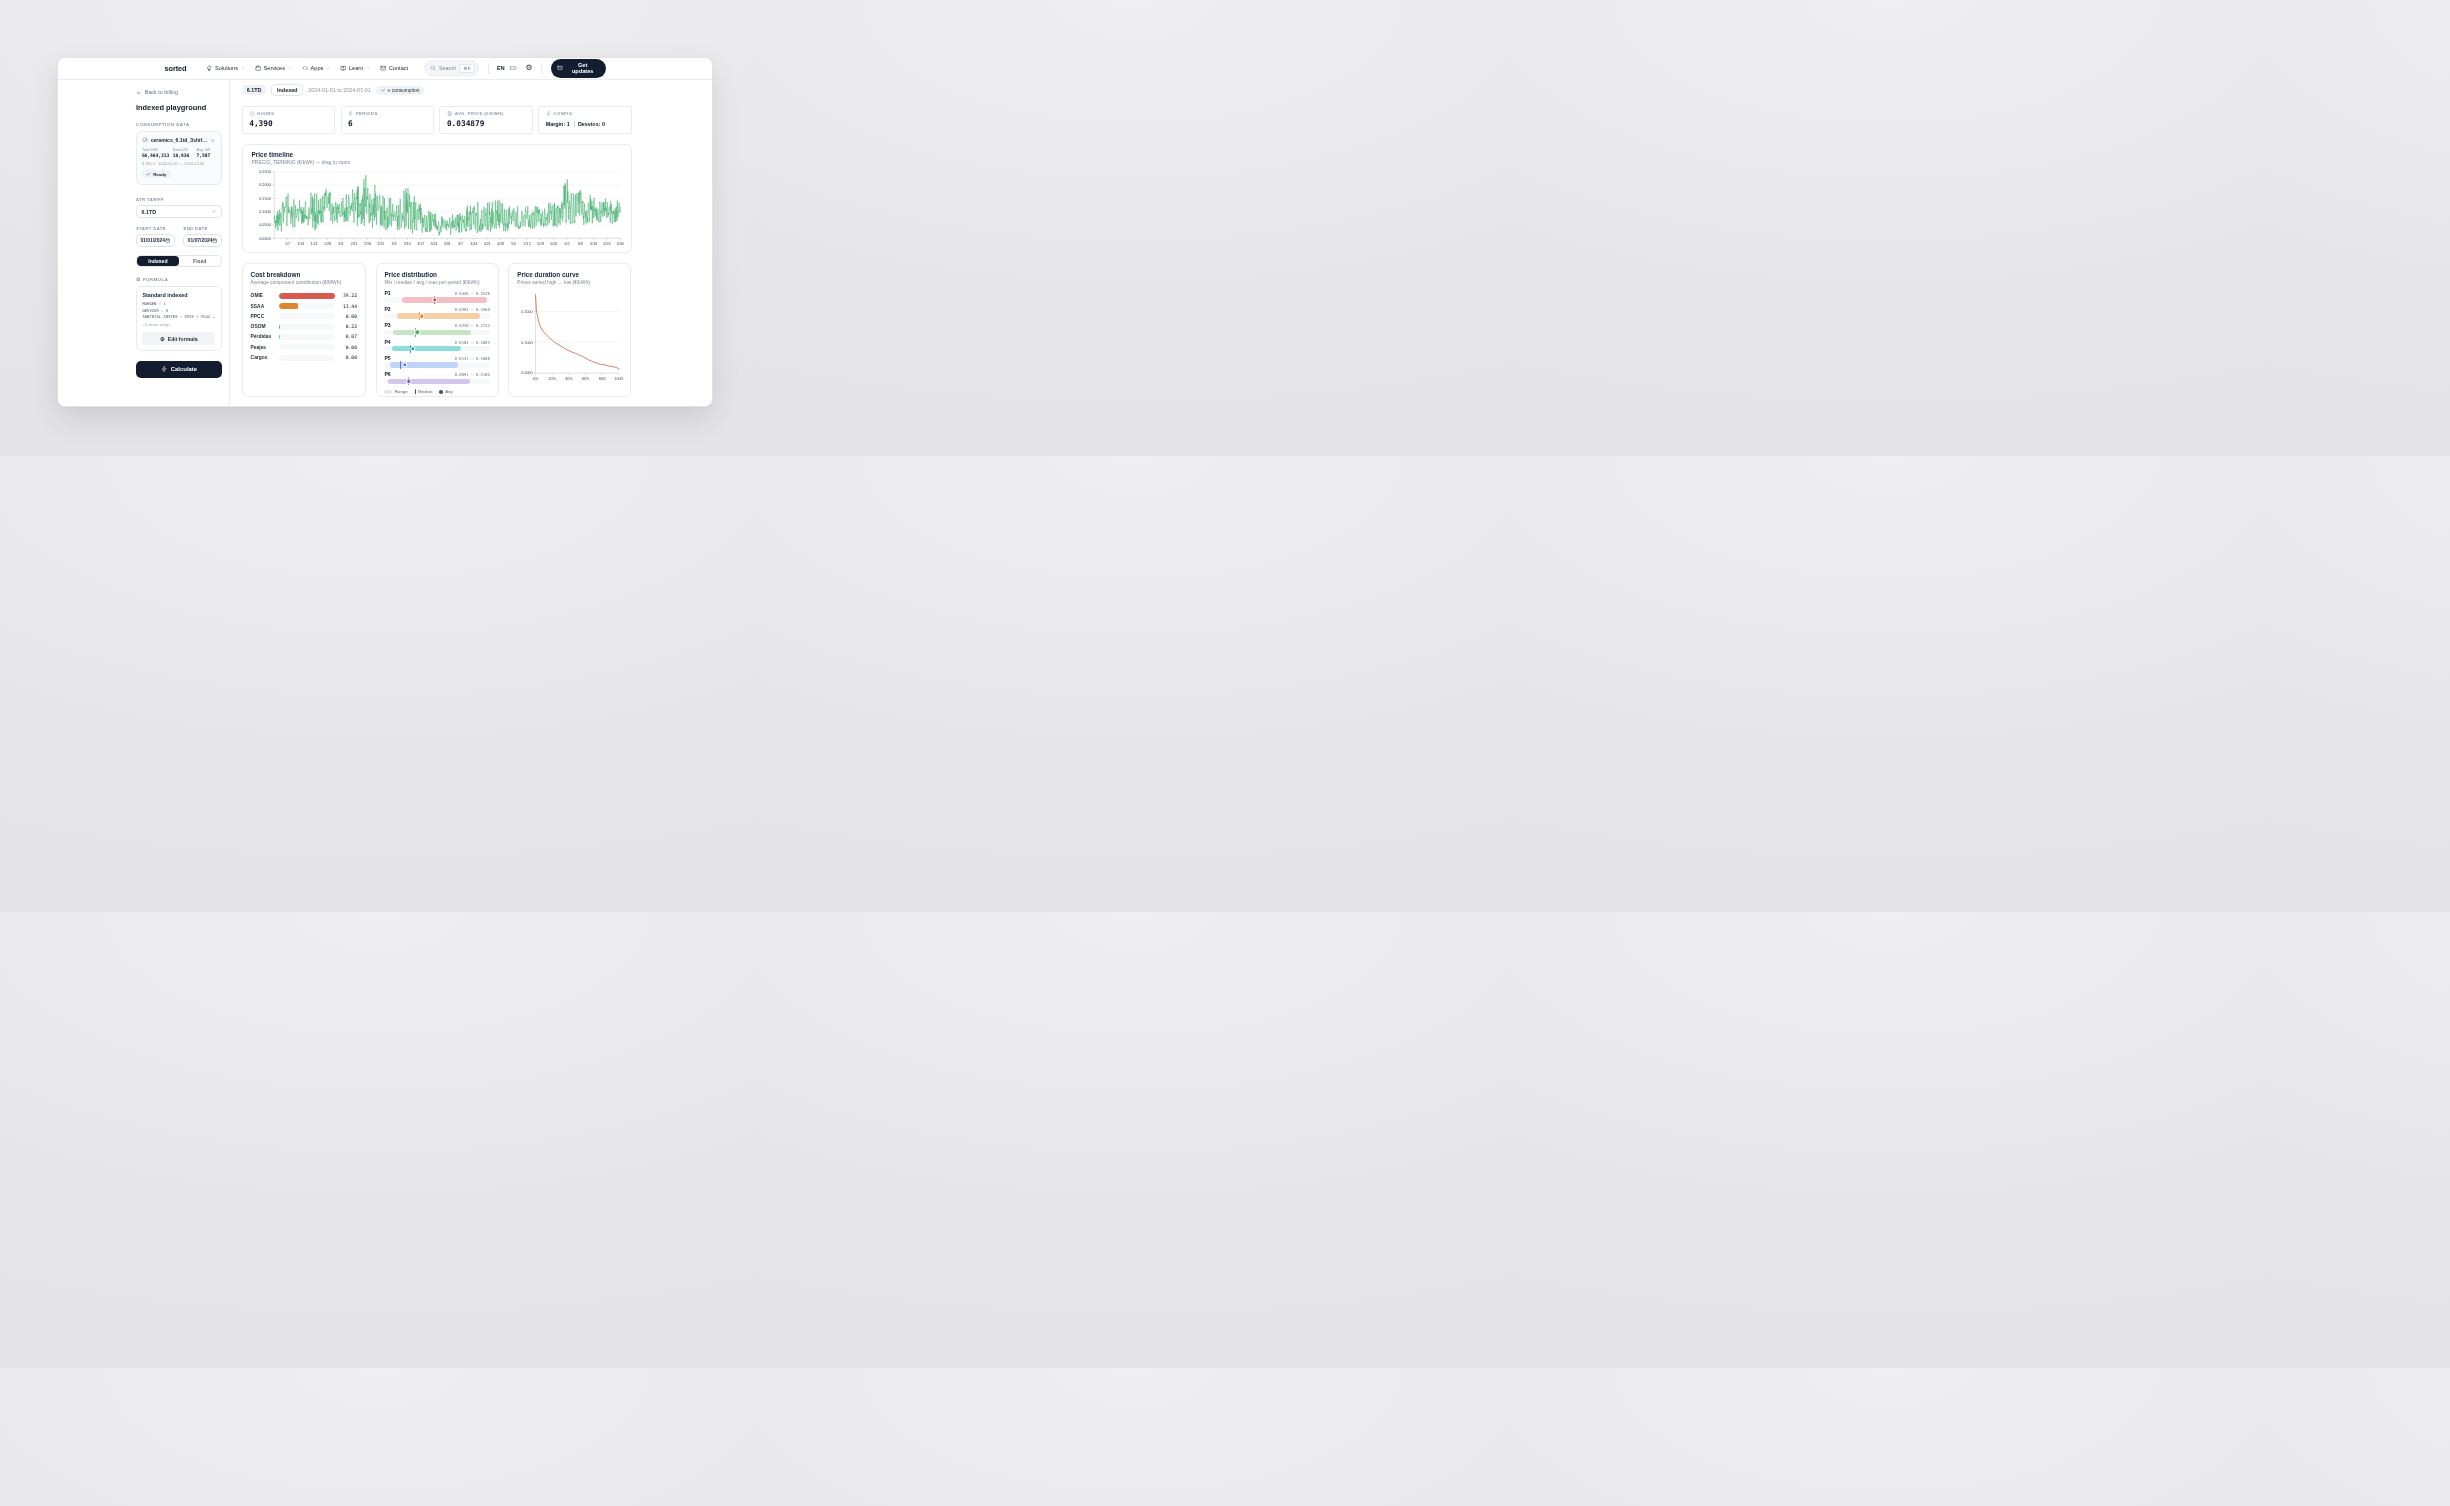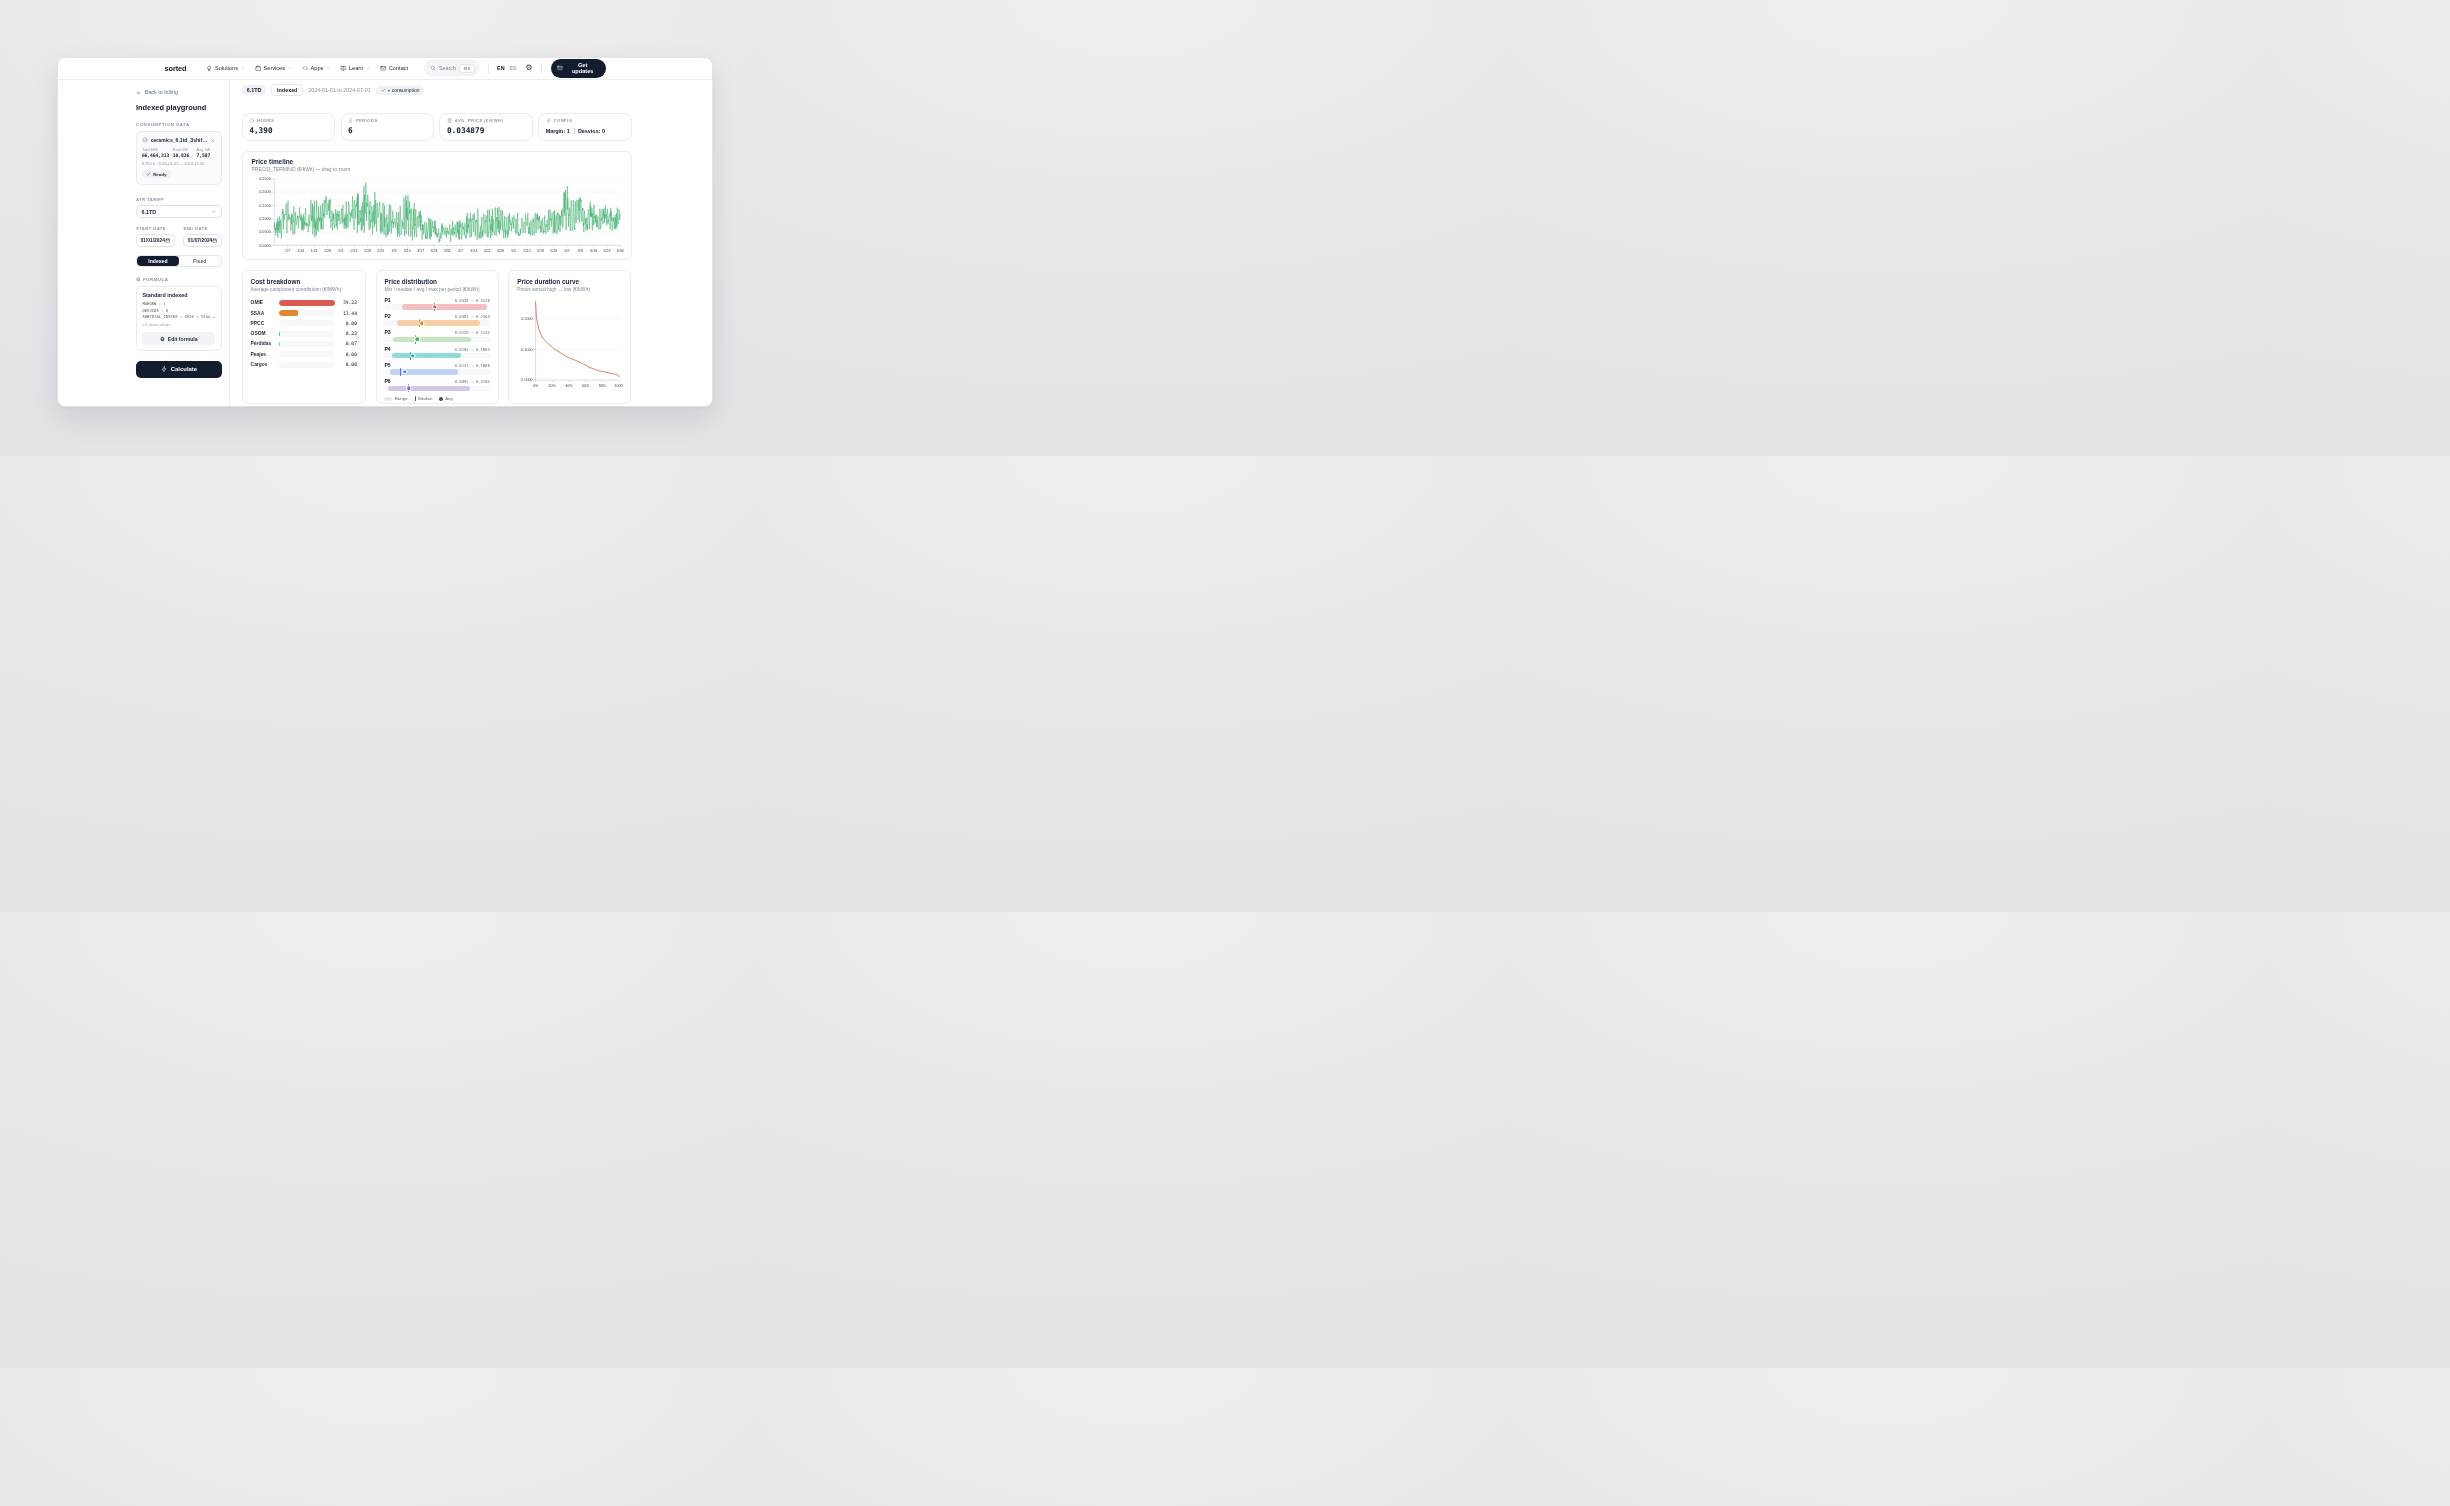--- a/index.html
+++ b/index.html
@@ -89,7 +89,7 @@
   .chip-cons { display:inline-flex; align-items:center; gap:2.5px; background:#eef1f5; border-radius:490px;
     padding:2px 4.9px; font-size:4.9px; color:#1f2937; }
   .stats-row { display:grid; grid-template-columns:repeat(4,1fr); gap:5.4px; width:390px; margin-bottom:9.8px; }
-  .stat-card { border:0.5px solid #e9ebef; border-radius:8px; padding:4.4px 6.4px; height:28px; background:#fff;margin-top:7px; }
+  .stat-card { border:0.5px solid #e9ebef; border-radius:2px; padding:4.4px 6.4px; height:28px; background:#fff; }
   .stat-top { display:flex; align-items:center; gap:2.5px; color:#8e99ab; }
   .stat-label { font-size:4.2px; font-weight:bold; letter-spacing:0.4px; text-transform:uppercase; }
   .stat-value { font-family:"DejaVu Sans Mono",monospace; font-size:7.8px; font-weight:bold; color:#10182b; margin-top:2.9px; }

